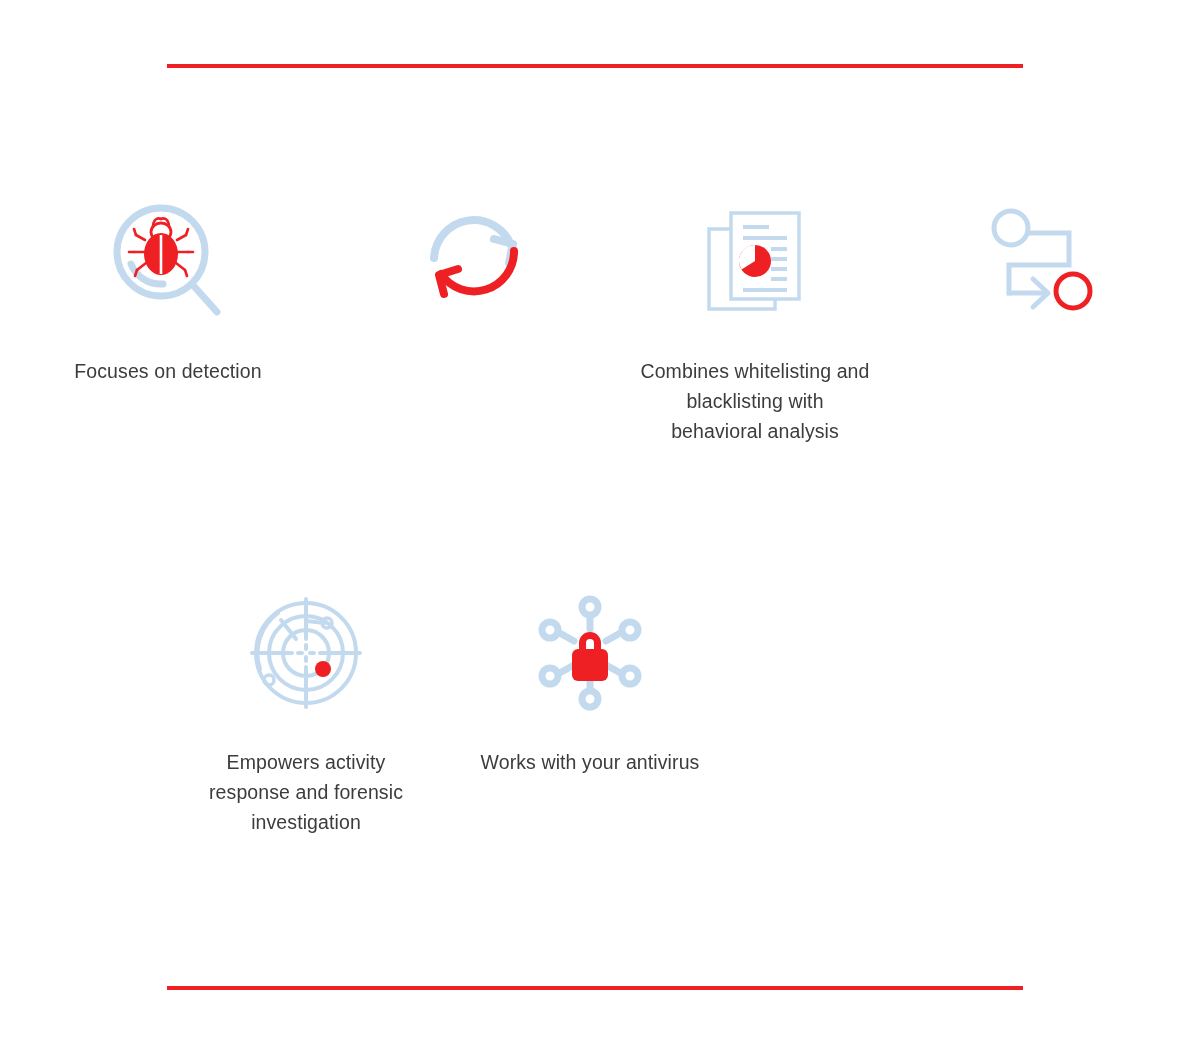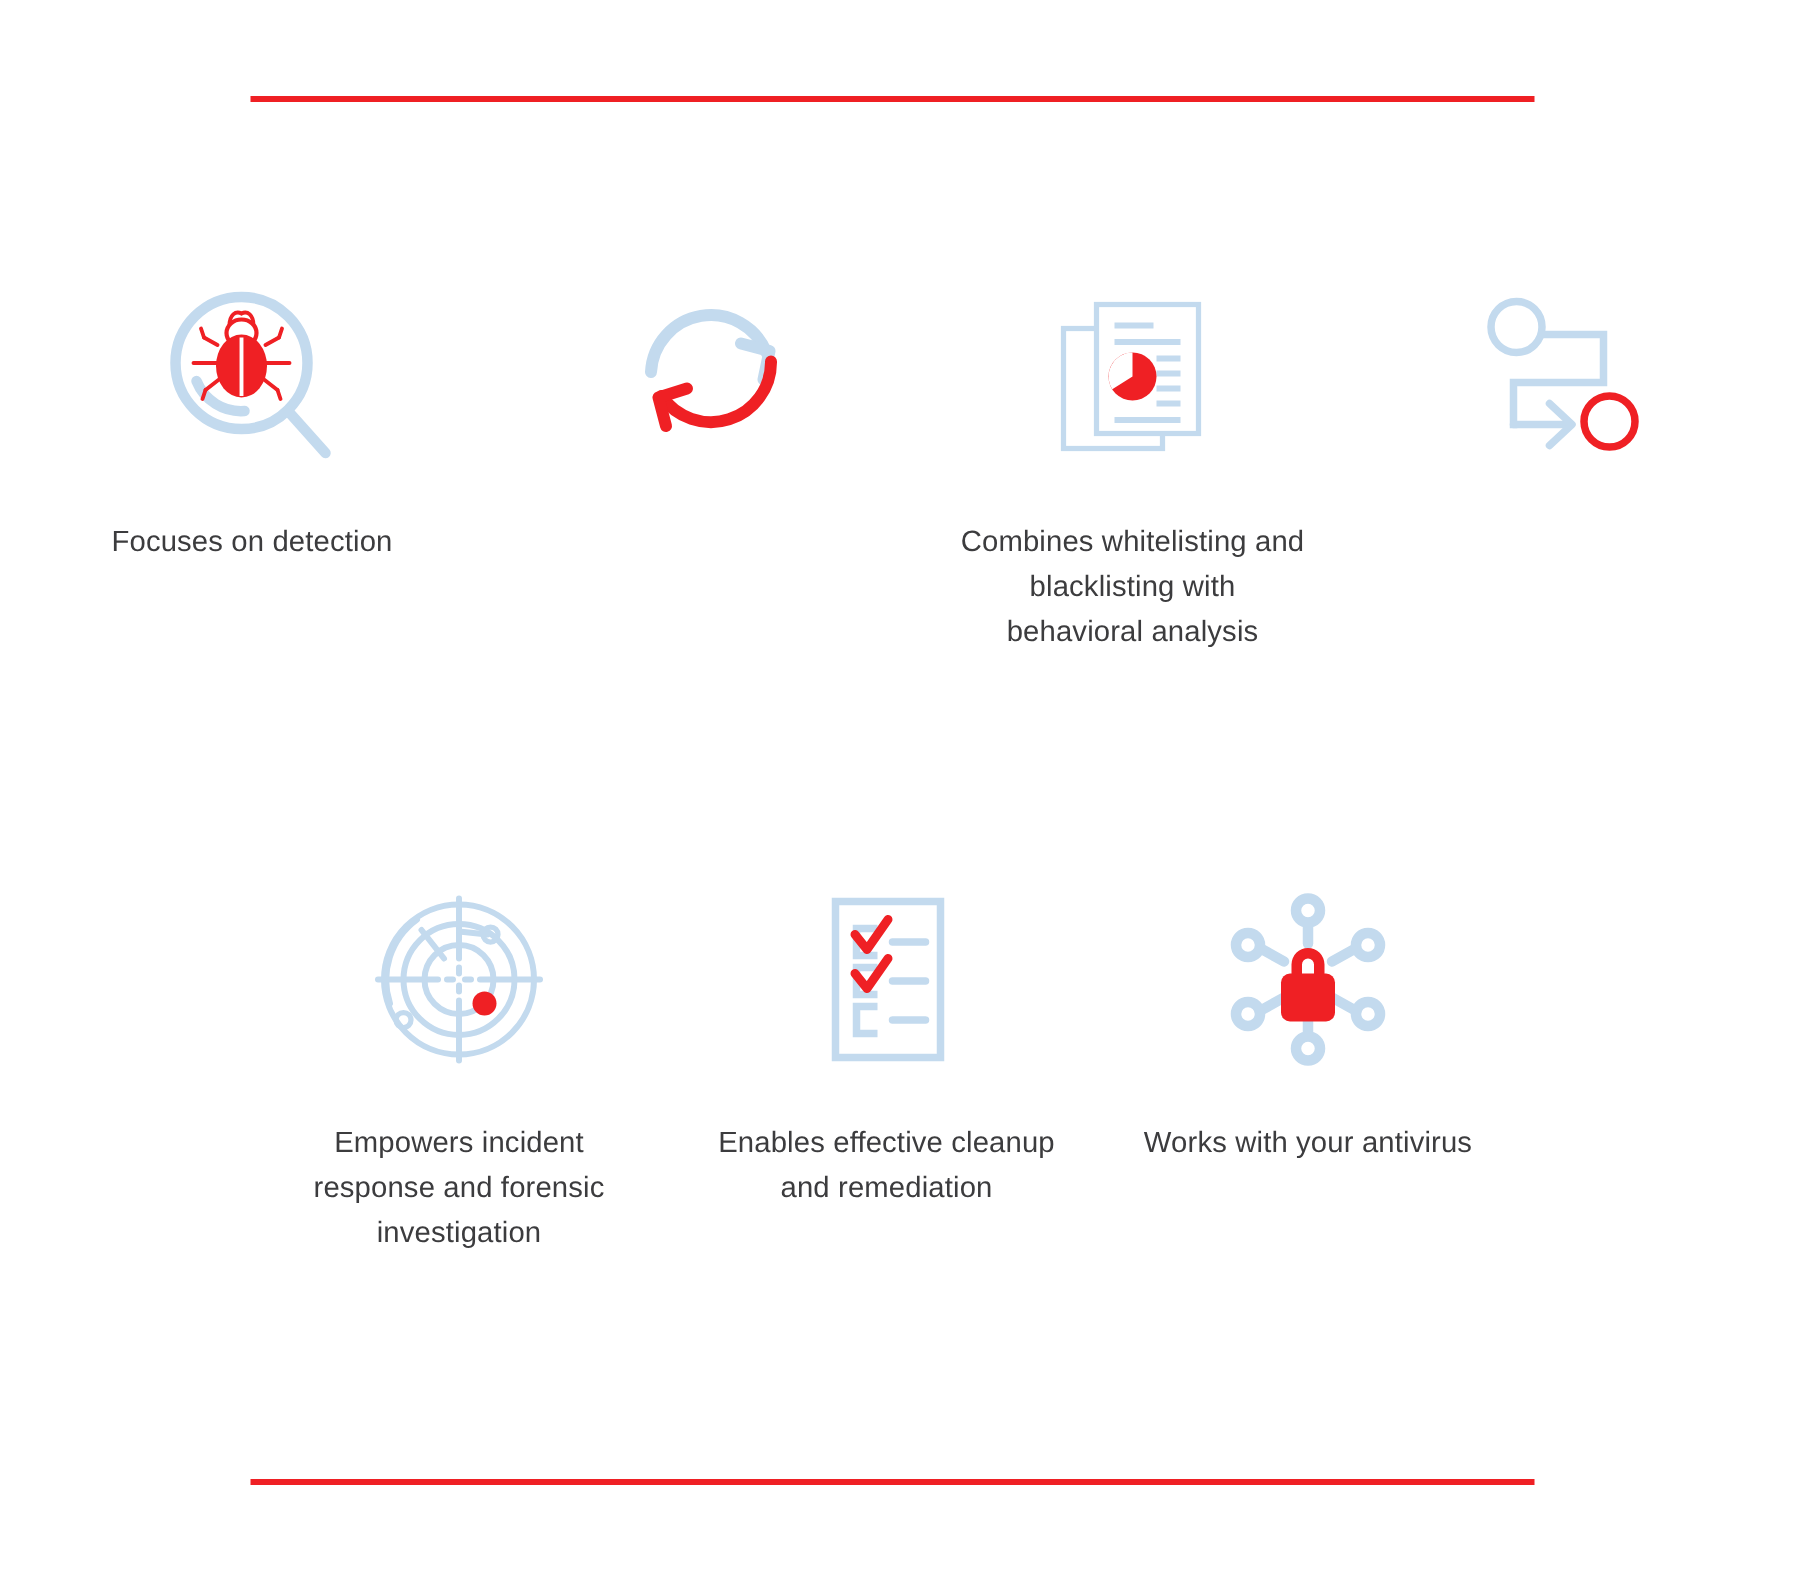--- a/index.html
+++ b/index.html
@@ -38,7 +38,7 @@
     left: 0;
     width: 1200px;
   }
-  .row-top { top: 182px; }
+  .row-top { top: 192px; }
   .row-bottom { top: 583px; }
 
   .cell {

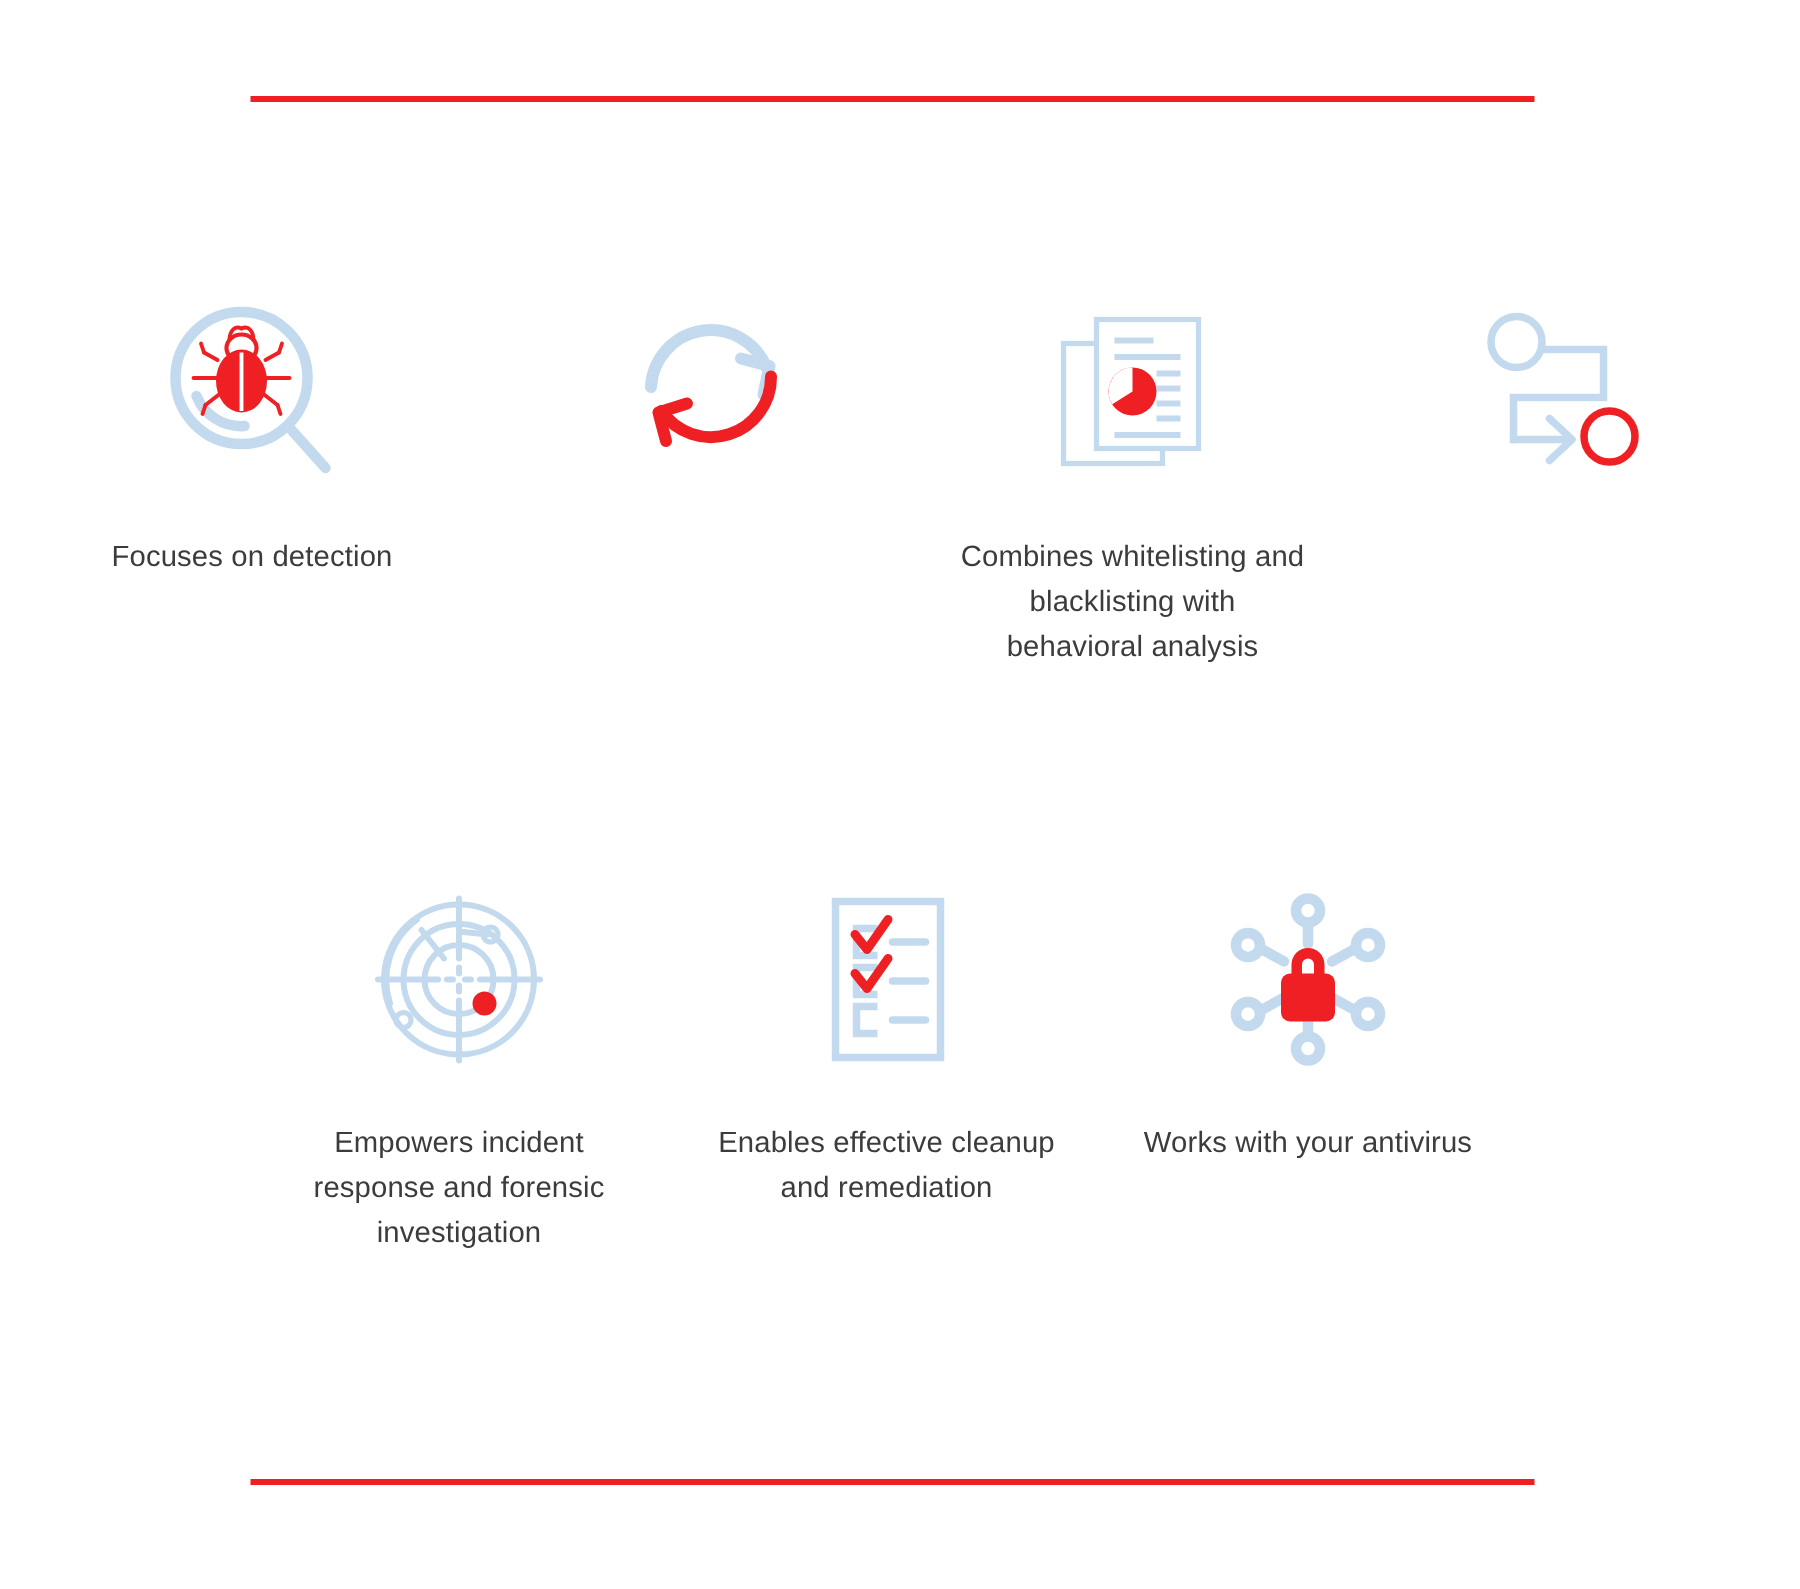--- a/index.html
+++ b/index.html
@@ -174,7 +174,7 @@
           <circle cx="75" cy="74" r="8" fill="#ef2024"></circle>
         </svg>
       </div>
-      <div class="caption">Empowers incident response and forensic investigation</div>
+      <div class="caption">Empowers activity response and forensic investigation</div>
     </div>
 
     <div class="cell" style="width:282px;">

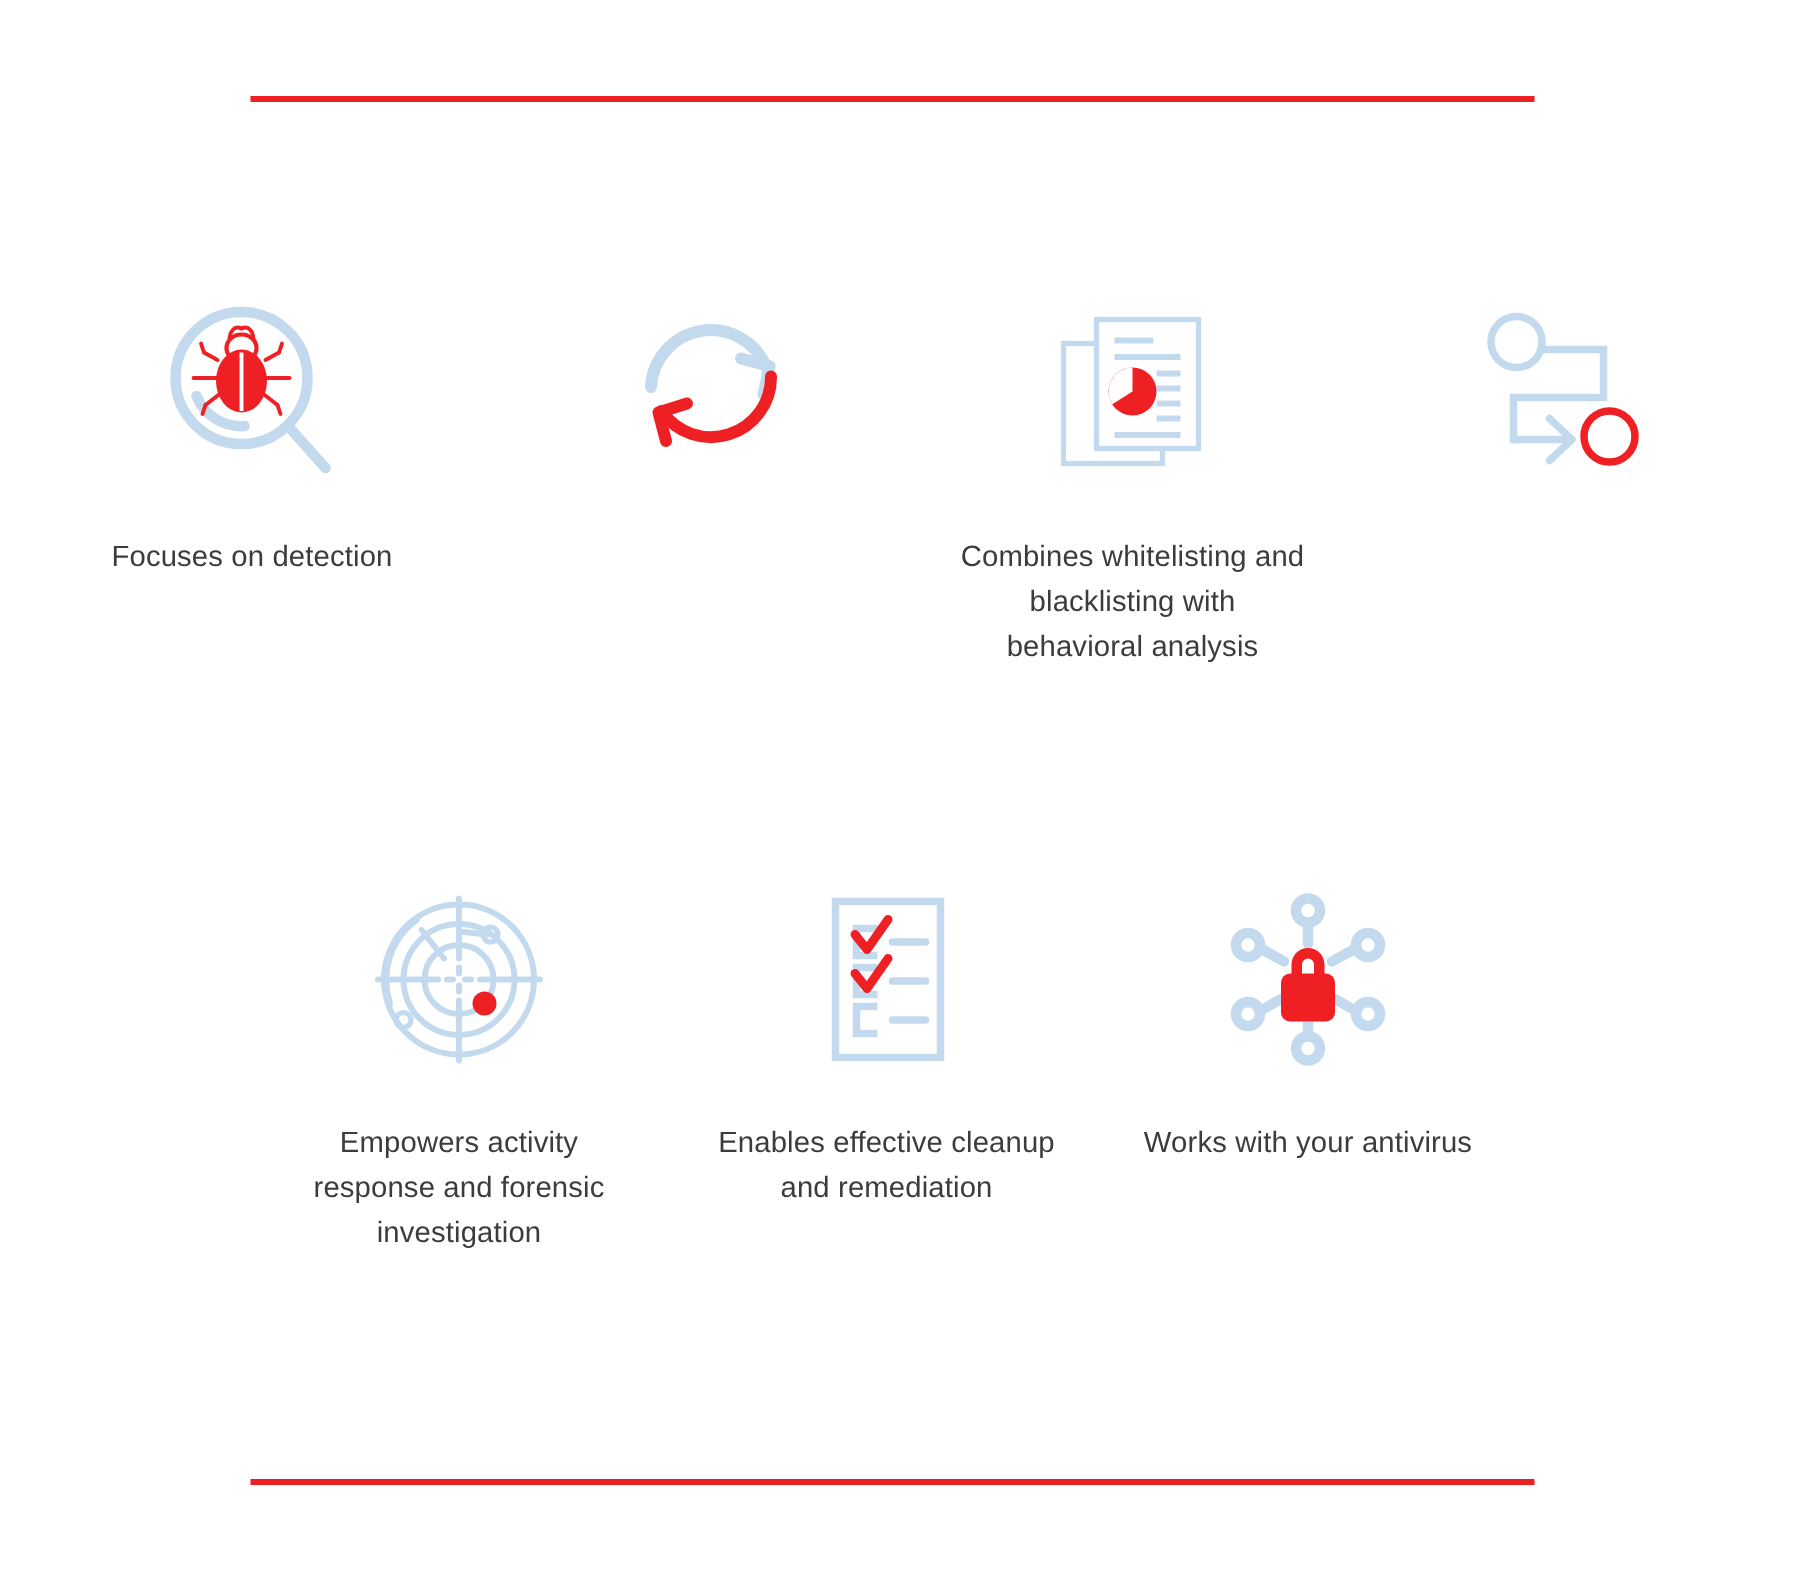--- a/index.html
+++ b/index.html
@@ -177,28 +177,6 @@
       <div class="caption">Empowers activity response and forensic investigation</div>
     </div>
 
-    <div class="cell" style="width:282px;">
-      <div class="icon-wrap">
-        <svg width="96" height="116" viewBox="0 0 96 116" aria-hidden="true">
-          <rect x="14" y="6" width="70" height="104" fill="#ffffff" stroke="#c3daee" stroke-width="5"></rect>
-          <g stroke="#c3daee" stroke-width="5" fill="none">
-            <path d="M42 24 L28 24 L28 42 L42 42"></path>
-            <path d="M42 50 L28 50 L28 68 L42 68"></path>
-            <path d="M42 76 L28 76 L28 94 L42 94"></path>
-          </g>
-          <g stroke="#c3daee" stroke-width="5" stroke-linecap="round">
-            <line x1="52" y1="33" x2="74" y2="33"></line>
-            <line x1="52" y1="59" x2="74" y2="59"></line>
-            <line x1="52" y1="85" x2="74" y2="85"></line>
-          </g>
-          <g stroke="#ef2024" stroke-width="6" fill="none" stroke-linecap="round" stroke-linejoin="round">
-            <path d="M27 28 L35 38 L49 18"></path>
-            <path d="M27 54 L35 64 L49 44"></path>
-          </g>
-        </svg>
-      </div>
-      <div class="caption">Enables effective cleanup and remediation</div>
-    </div>
 
     <div class="cell" style="width:280px;">
       <div class="icon-wrap">

